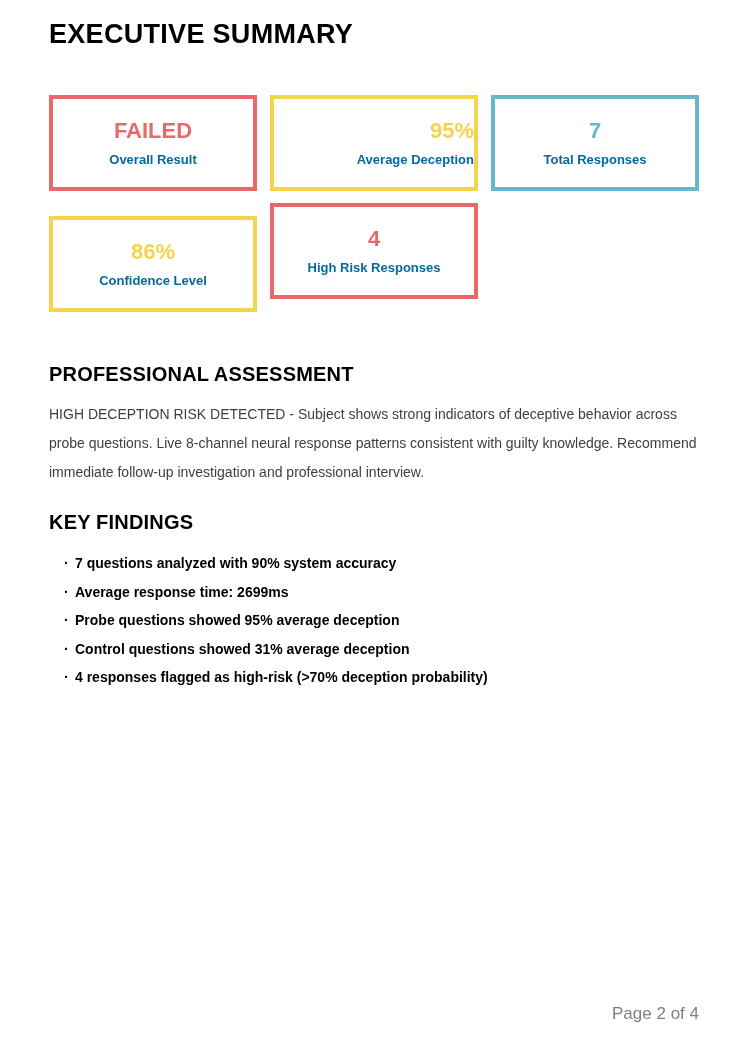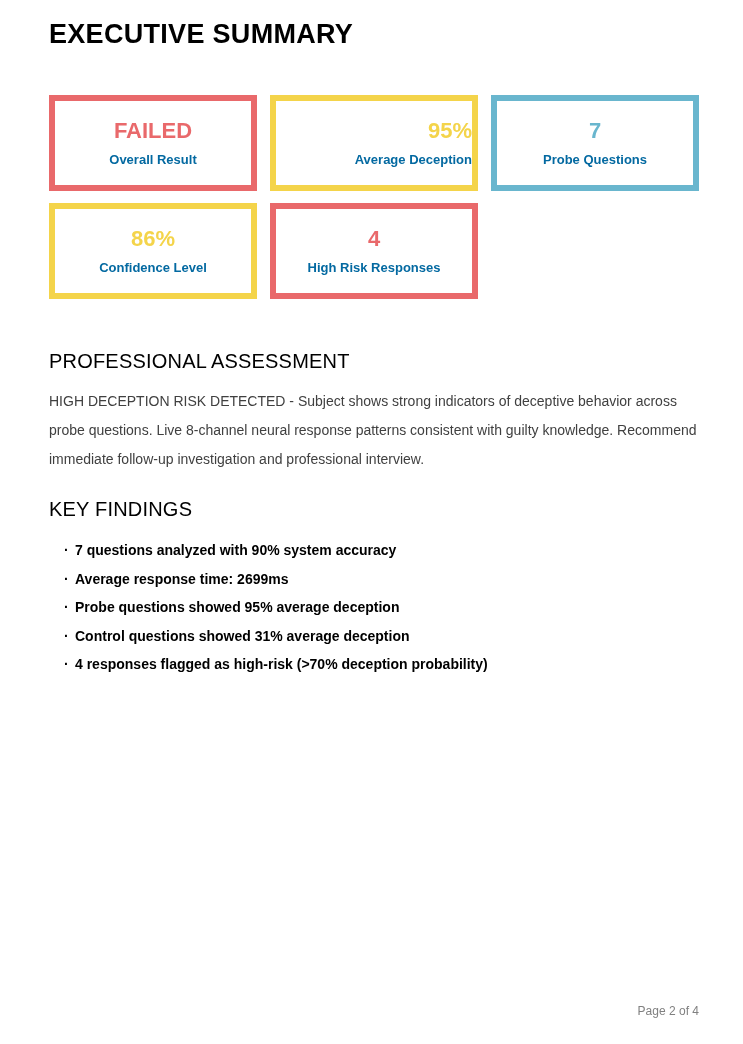--- a/index.html
+++ b/index.html
@@ -36,7 +36,7 @@
   .card {
     height: 96px;
     background: #fff;
-    border: 6px solid #ef4444;
+    border: 4px solid #ef4444;
     display: flex;
     flex-direction: column;
     align-items: center;

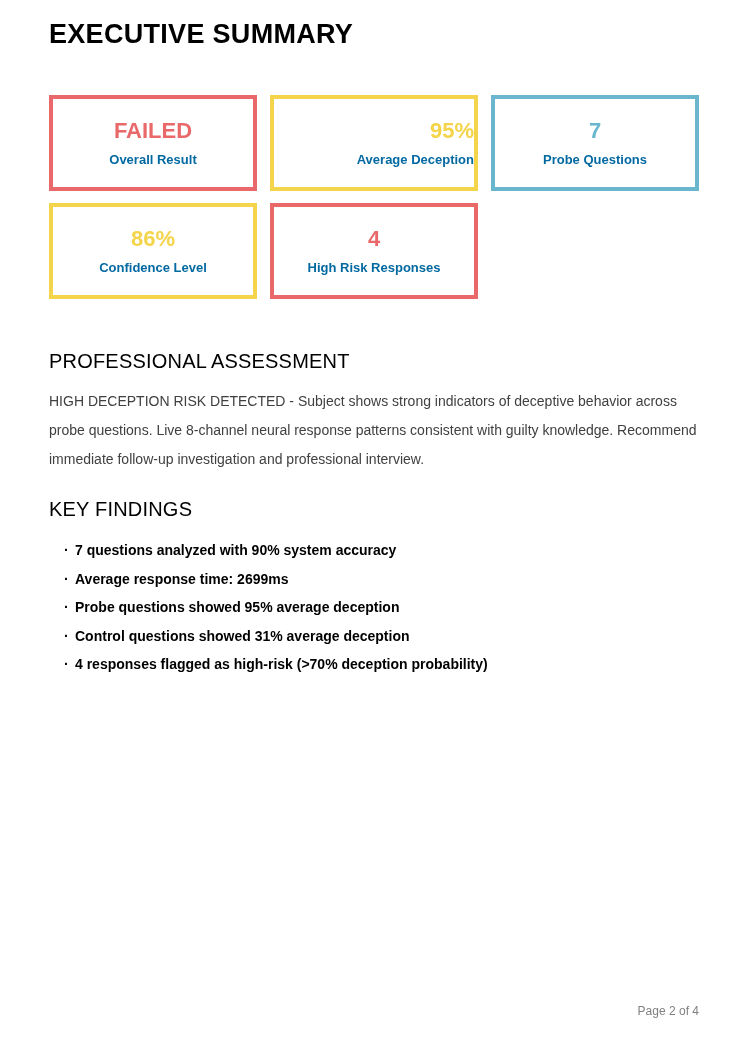--- a/index.html
+++ b/index.html
@@ -115,7 +115,7 @@
       </div>
       <div class="card" style="border-color: rgb(105, 182, 206);">
         <div class="card-value" style="color: rgb(105, 182, 206);">7</div>
-        <div class="card-label">Probe Questions</div>
+        <div class="card-label">Total Responses</div>
       </div>
       <div class="card" style="border-color: rgb(244, 212, 74);">
         <div class="card-value" style="color: rgb(244, 212, 74);">86%</div>

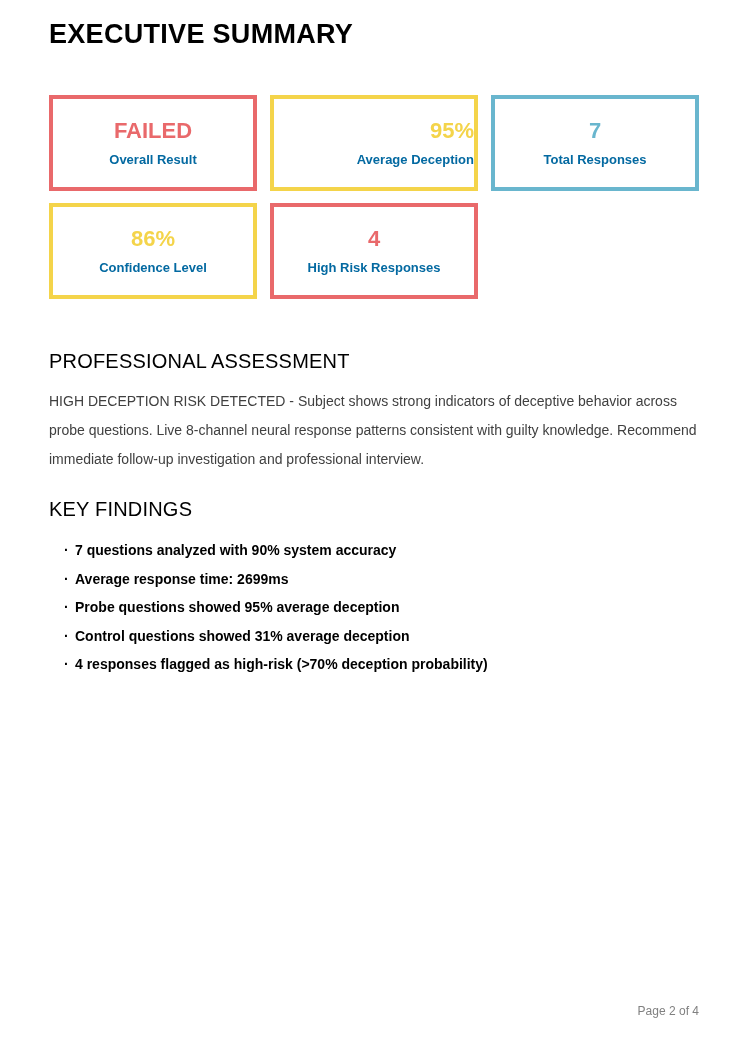--- a/index.html
+++ b/index.html
@@ -117,7 +117,7 @@
         <div class="card-value" style="color: rgb(105, 182, 206);">7</div>
         <div class="card-label">Total Responses</div>
       </div>
-      <div class="card" style="border-color: rgb(244, 212, 74);">
+      <div class="card" style="border-color: rgb(244, 212, 74); margin-top: 13px;">
         <div class="card-value" style="color: rgb(244, 212, 74);">86%</div>
         <div class="card-label">Confidence Level</div>
       </div>

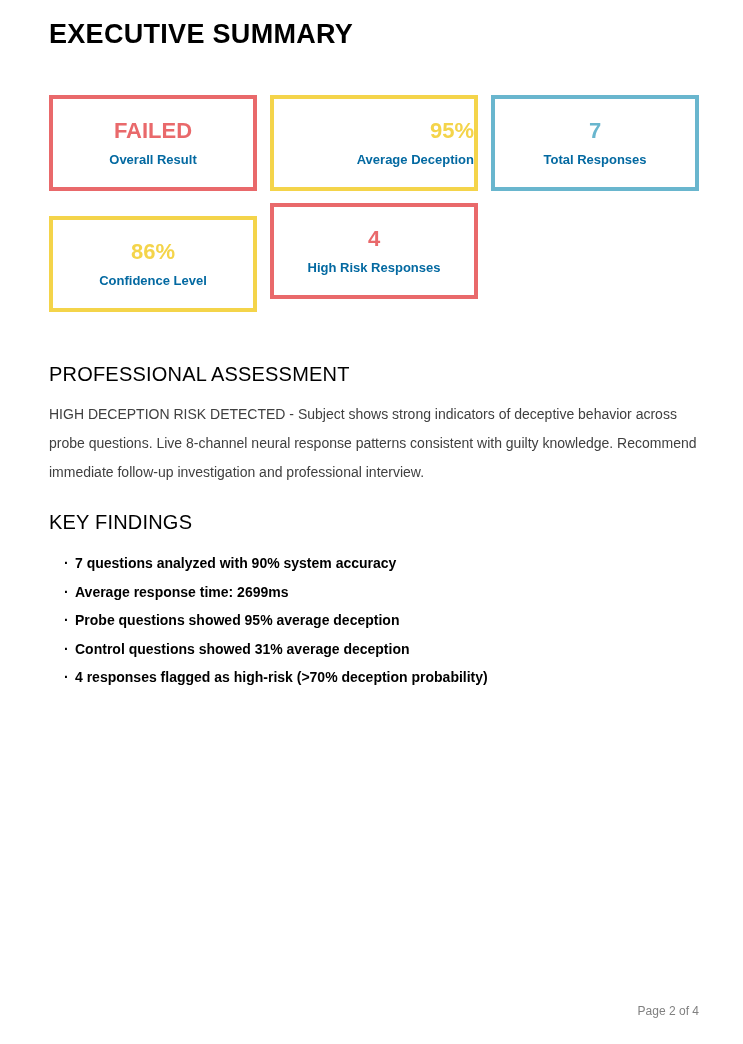--- a/index.html
+++ b/index.html
@@ -56,7 +56,7 @@
   }
   h2.section-heading {
     font-size: 20px;
-    font-weight: 400;
+    font-weight: 700;
     color: #000;
     letter-spacing: 0.2px;
   }

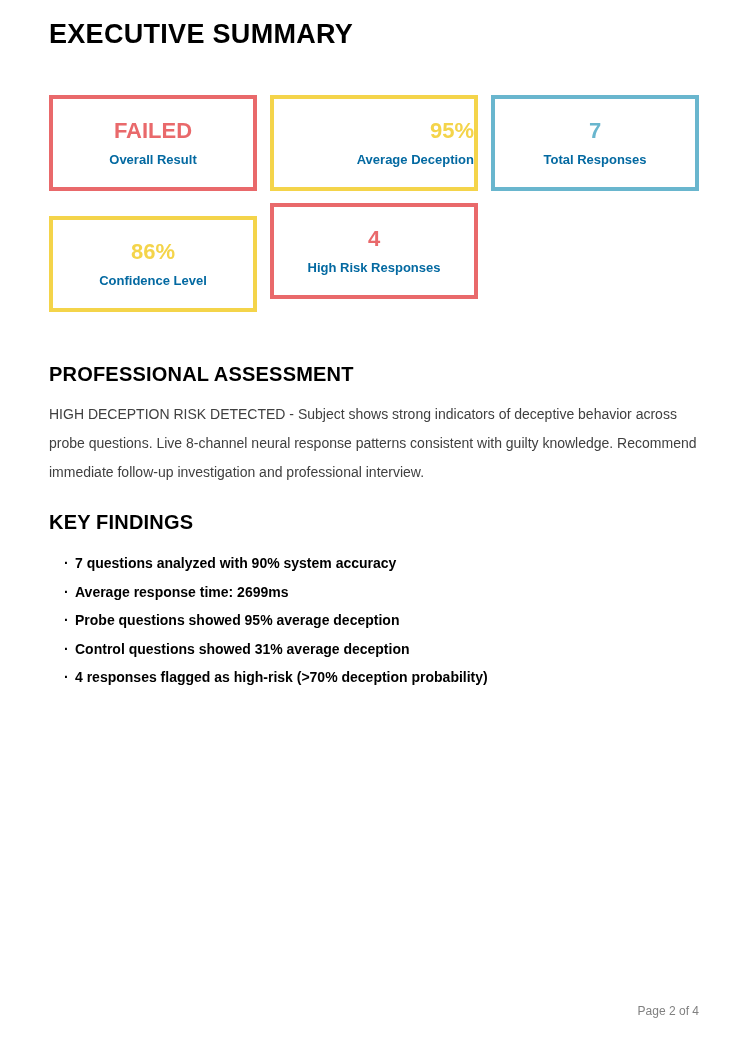--- a/index.html
+++ b/index.html
@@ -92,7 +92,7 @@
     position: absolute;
     right: 0;
     top: 1004px;
-    font-size: 12px;
+    font-size: 17px;
     color: #808080;
     font-weight: 400;
   }

